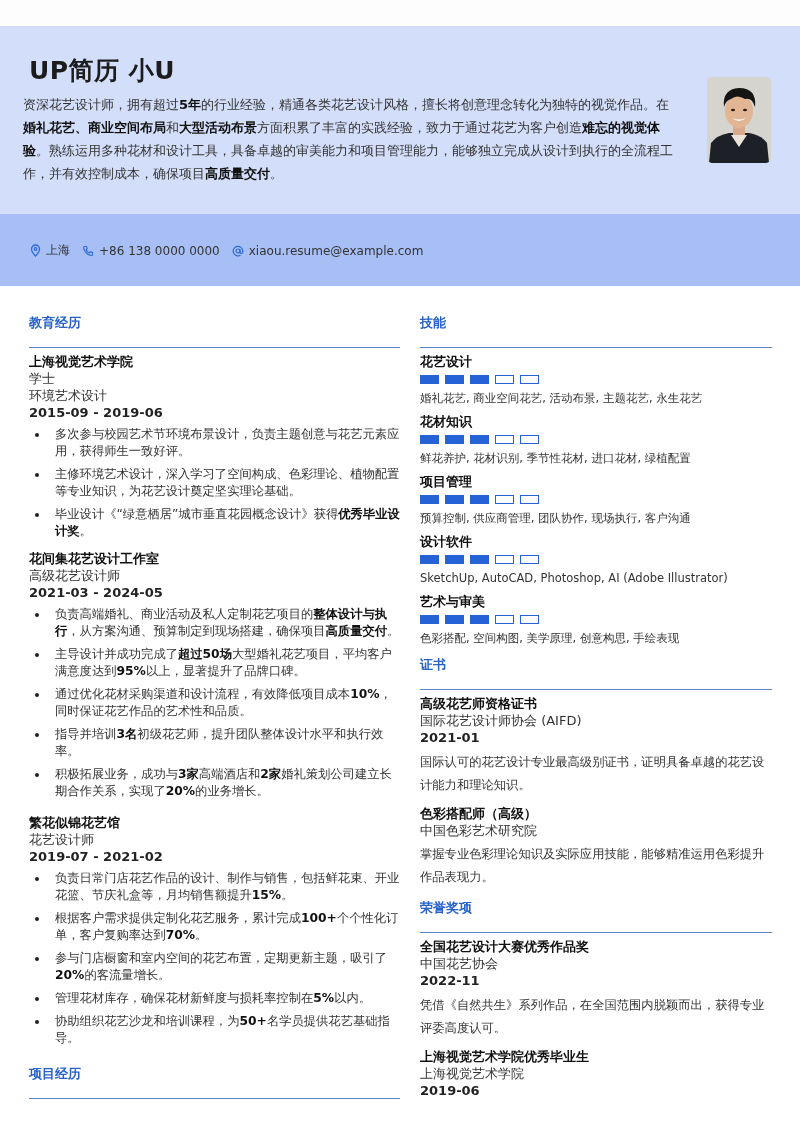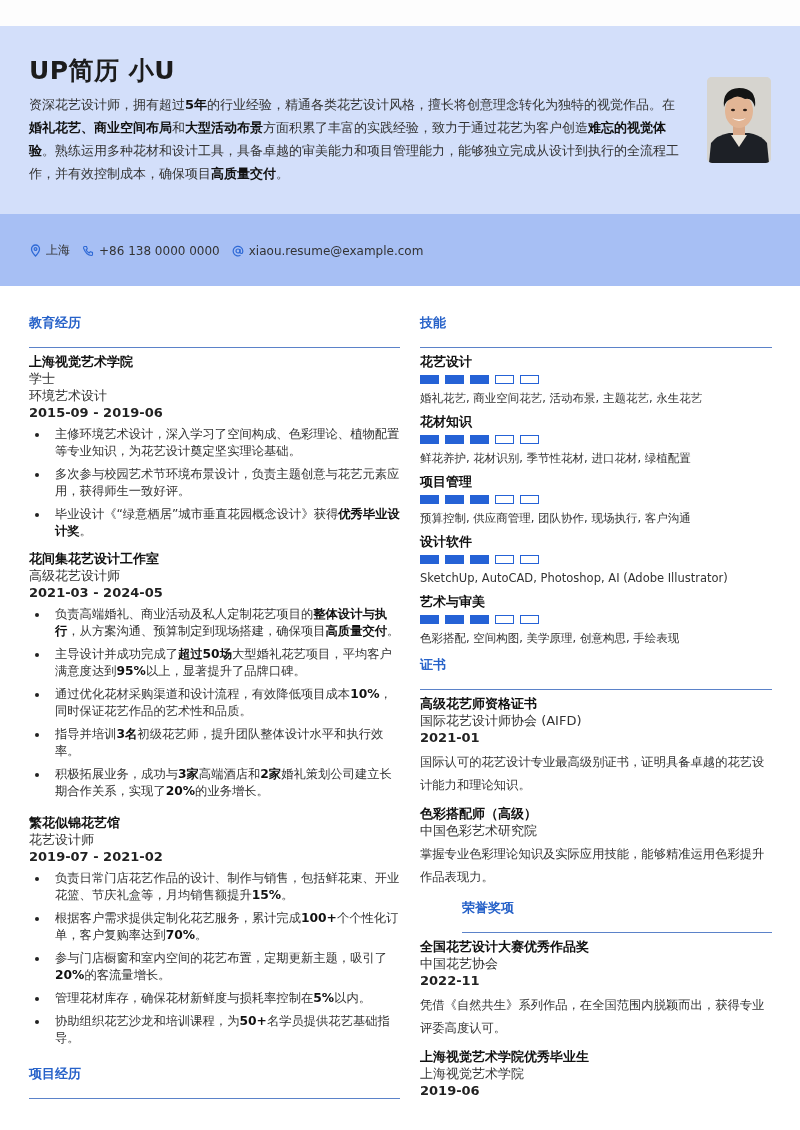--- a/index.html
+++ b/index.html
@@ -10,7 +10,7 @@
   .top-strip { position: absolute; left: 0; top: 0; width: 800px; height: 26px; background: #fdfdfd; }
   .header { position: absolute; left: 0; top: 26px; width: 800px; height: 188px; background: #d3dffa; }
   .name { position: absolute; left: 29px; top: 54px; font-size: 25px; font-weight: bold; color: #1c1c1c; letter-spacing: 0.5px; }
-  .summary { position: absolute; left: 29px; top: 93px; width: 650px; font-size: 13px; line-height: 23px; color: #333; }
+  .summary { position: absolute; left: 23px; top: 93px; width: 650px; font-size: 13px; line-height: 23px; color: #333; }
   .photo { position: absolute; left: 707px; top: 77px; width: 64px; height: 86px; border-radius: 5px; overflow: hidden; background: #d8d6d1; }
 
   .contact-bar { position: absolute; left: 0; top: 214px; width: 800px; height: 72px; background: #a7bff4; }

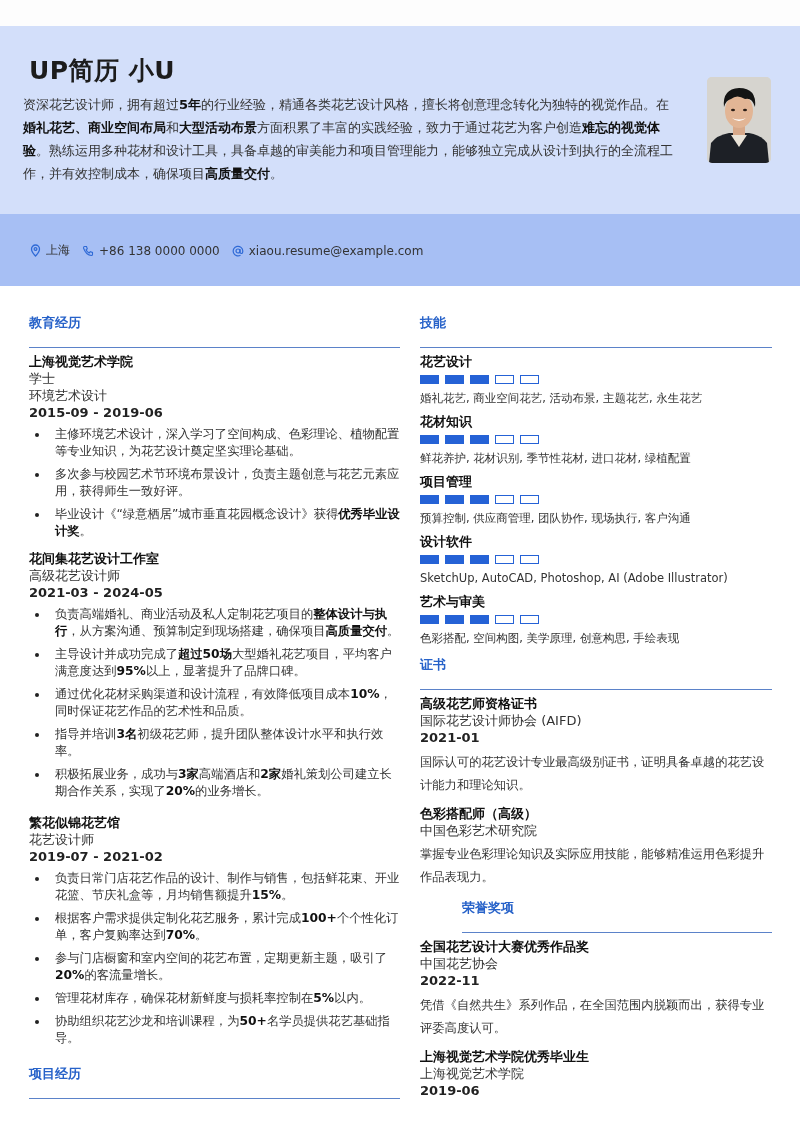--- a/index.html
+++ b/index.html
@@ -96,8 +96,8 @@
       <div class="entry-sub">环境艺术设计</div>
       <div class="entry-date">2015-09 - 2019-06</div>
       <ul class="bullets">
+        <li><span>多次参与校园艺术节环境布景设计，负责主题创意与花艺元素应用，获得师生一致好评。</span></li>
         <li><span>主修环境艺术设计，深入学习了空间构成、色彩理论、植物配置等专业知识，为花艺设计奠定坚实理论基础。</span></li>
-        <li><span>多次参与校园艺术节环境布景设计，负责主题创意与花艺元素应用，获得师生一致好评。</span></li>
         <li><span>毕业设计《“绿意栖居”城市垂直花园概念设计》获得</span><b>优秀毕业设计奖</b><span>。</span></li>
       </ul>
     </div>

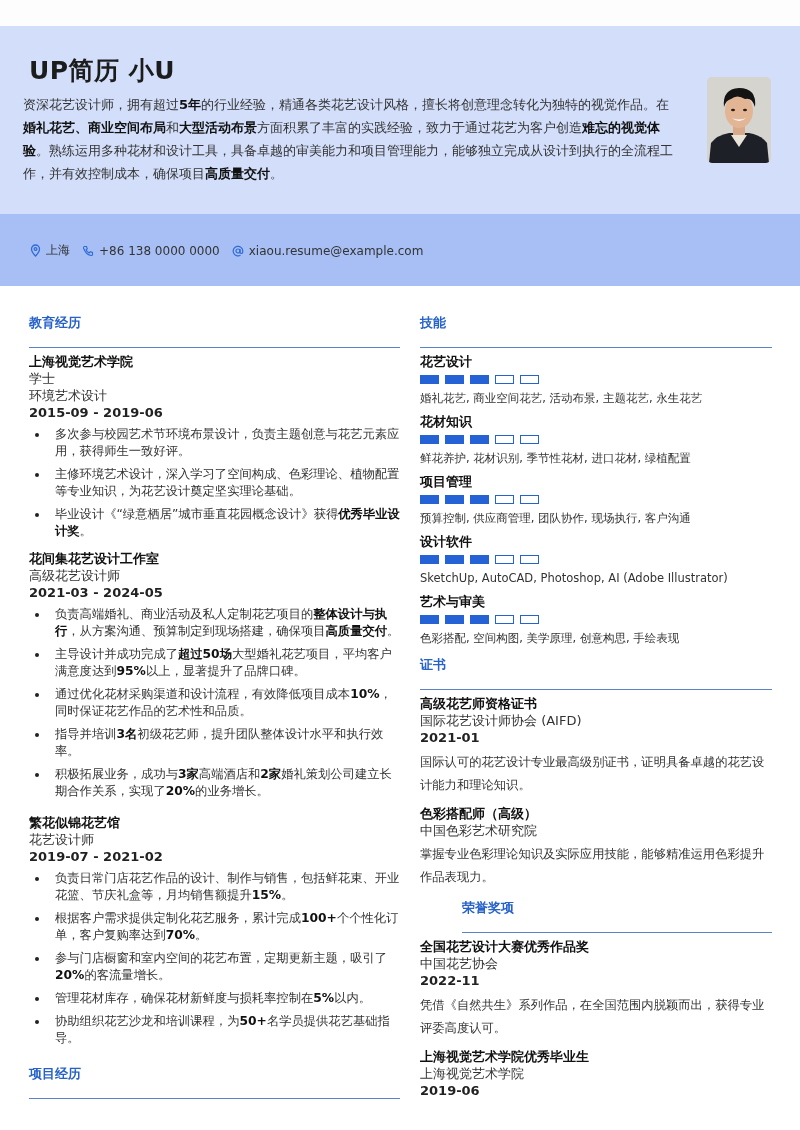--- a/index.html
+++ b/index.html
@@ -213,7 +213,7 @@
   </section>
 
   <section>
-    <h2 class="section-title" style="margin-top:10px;margin-left:42px;">荣誉奖项</h2>
+    <h2 class="section-title" style="margin-top:10px;">荣誉奖项</h2>
     <div class="cert">
       <div class="entry-title">全国花艺设计大赛优秀作品奖</div>
       <div class="entry-sub">中国花艺协会</div>

